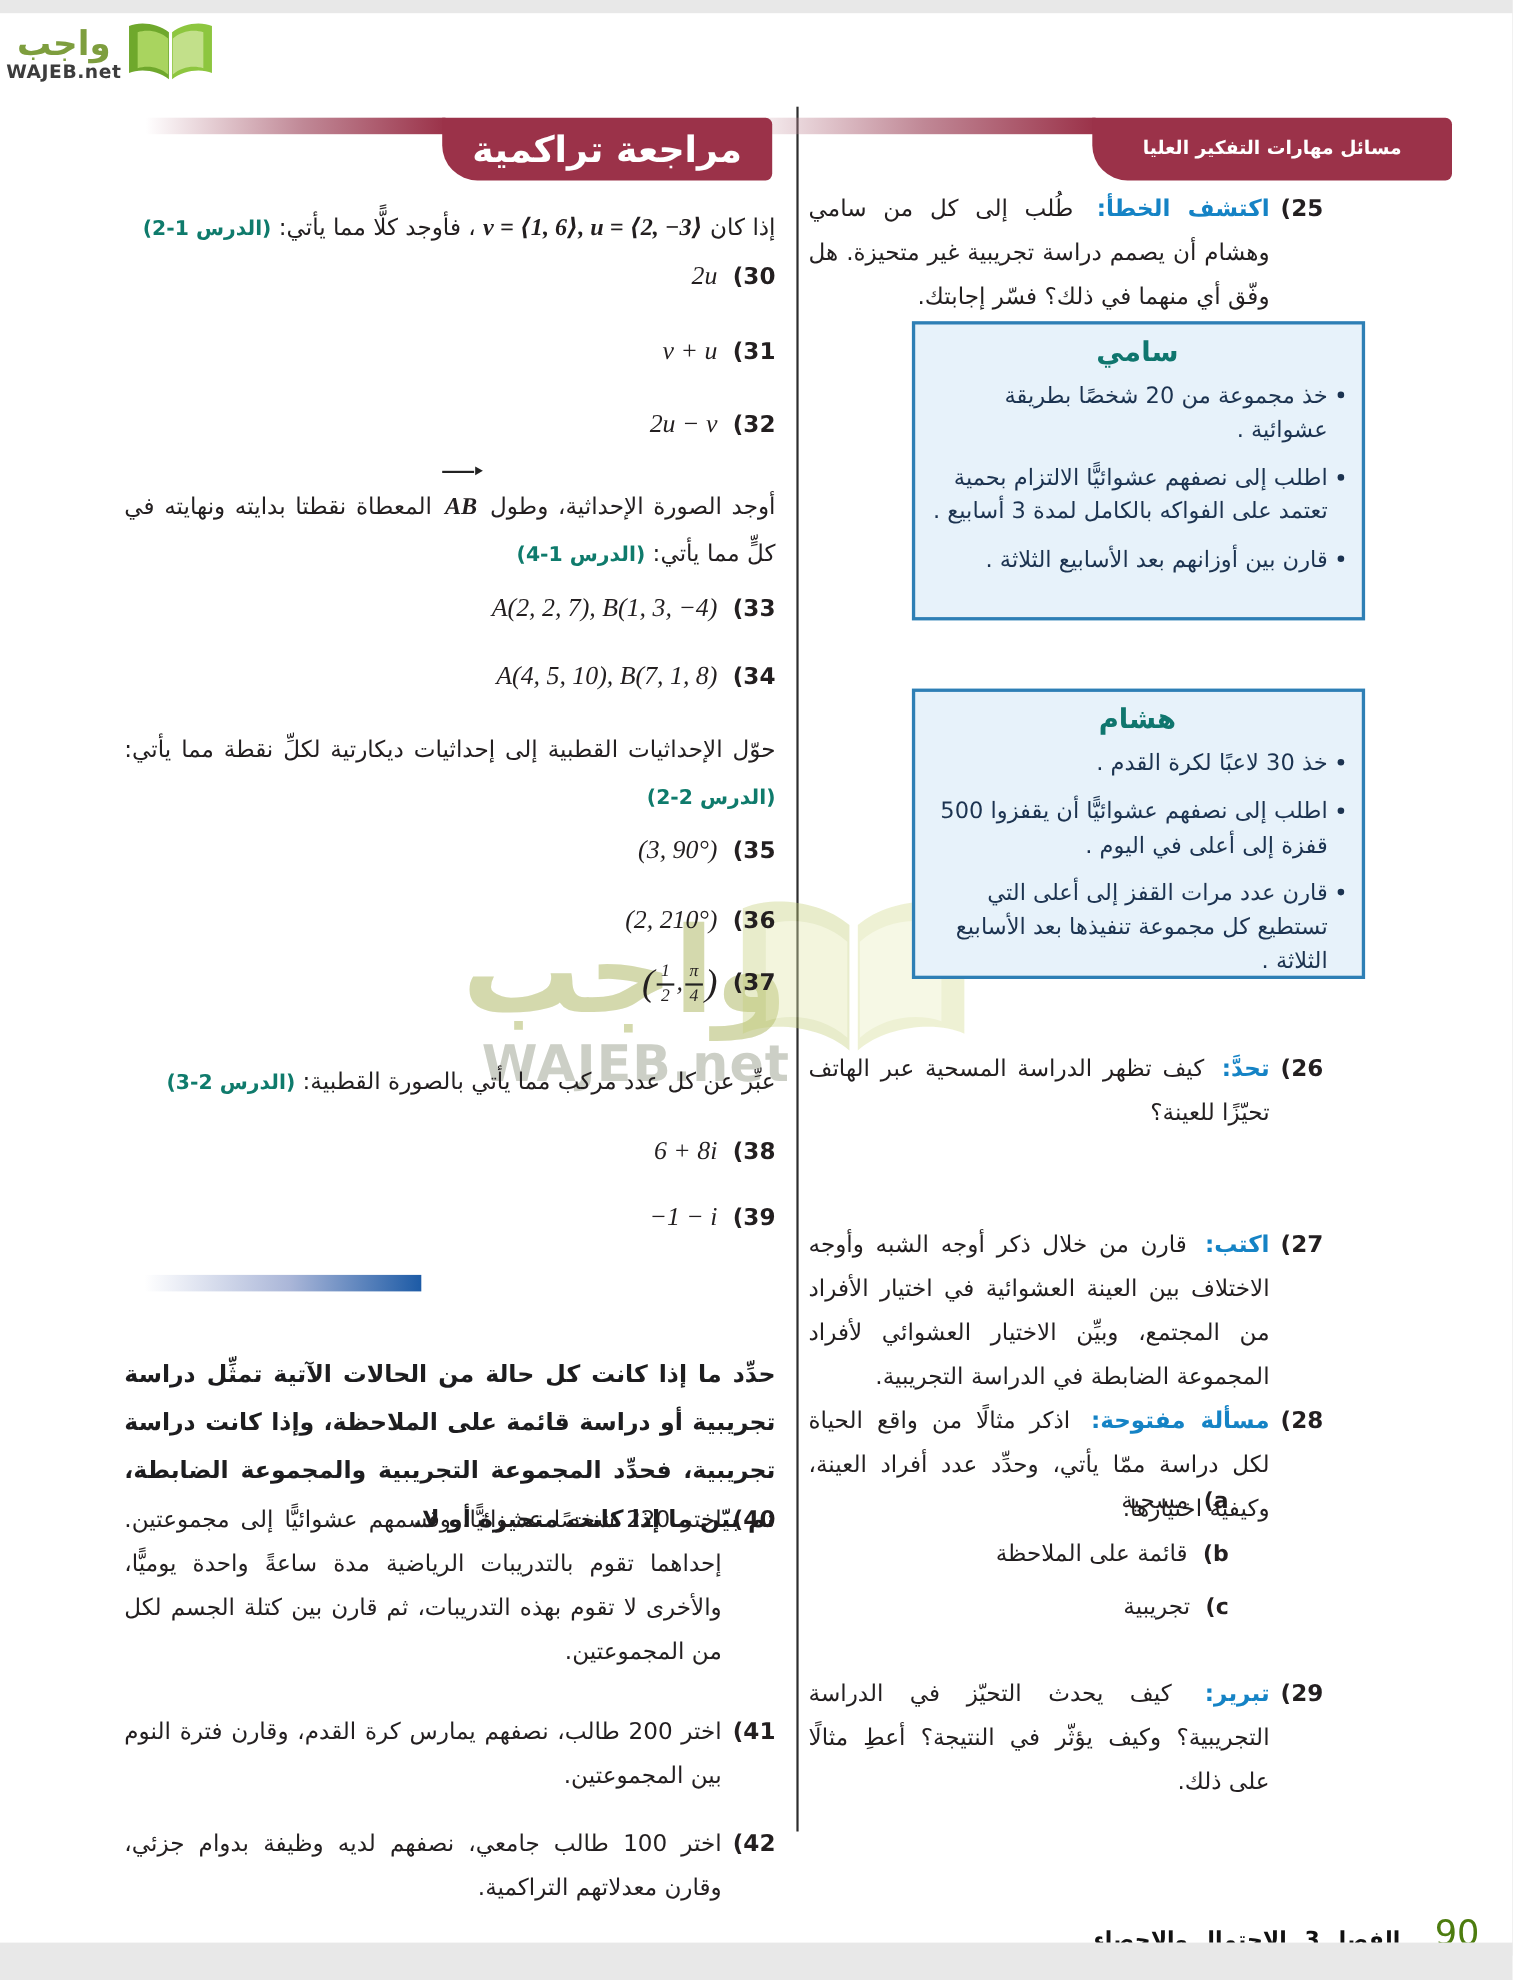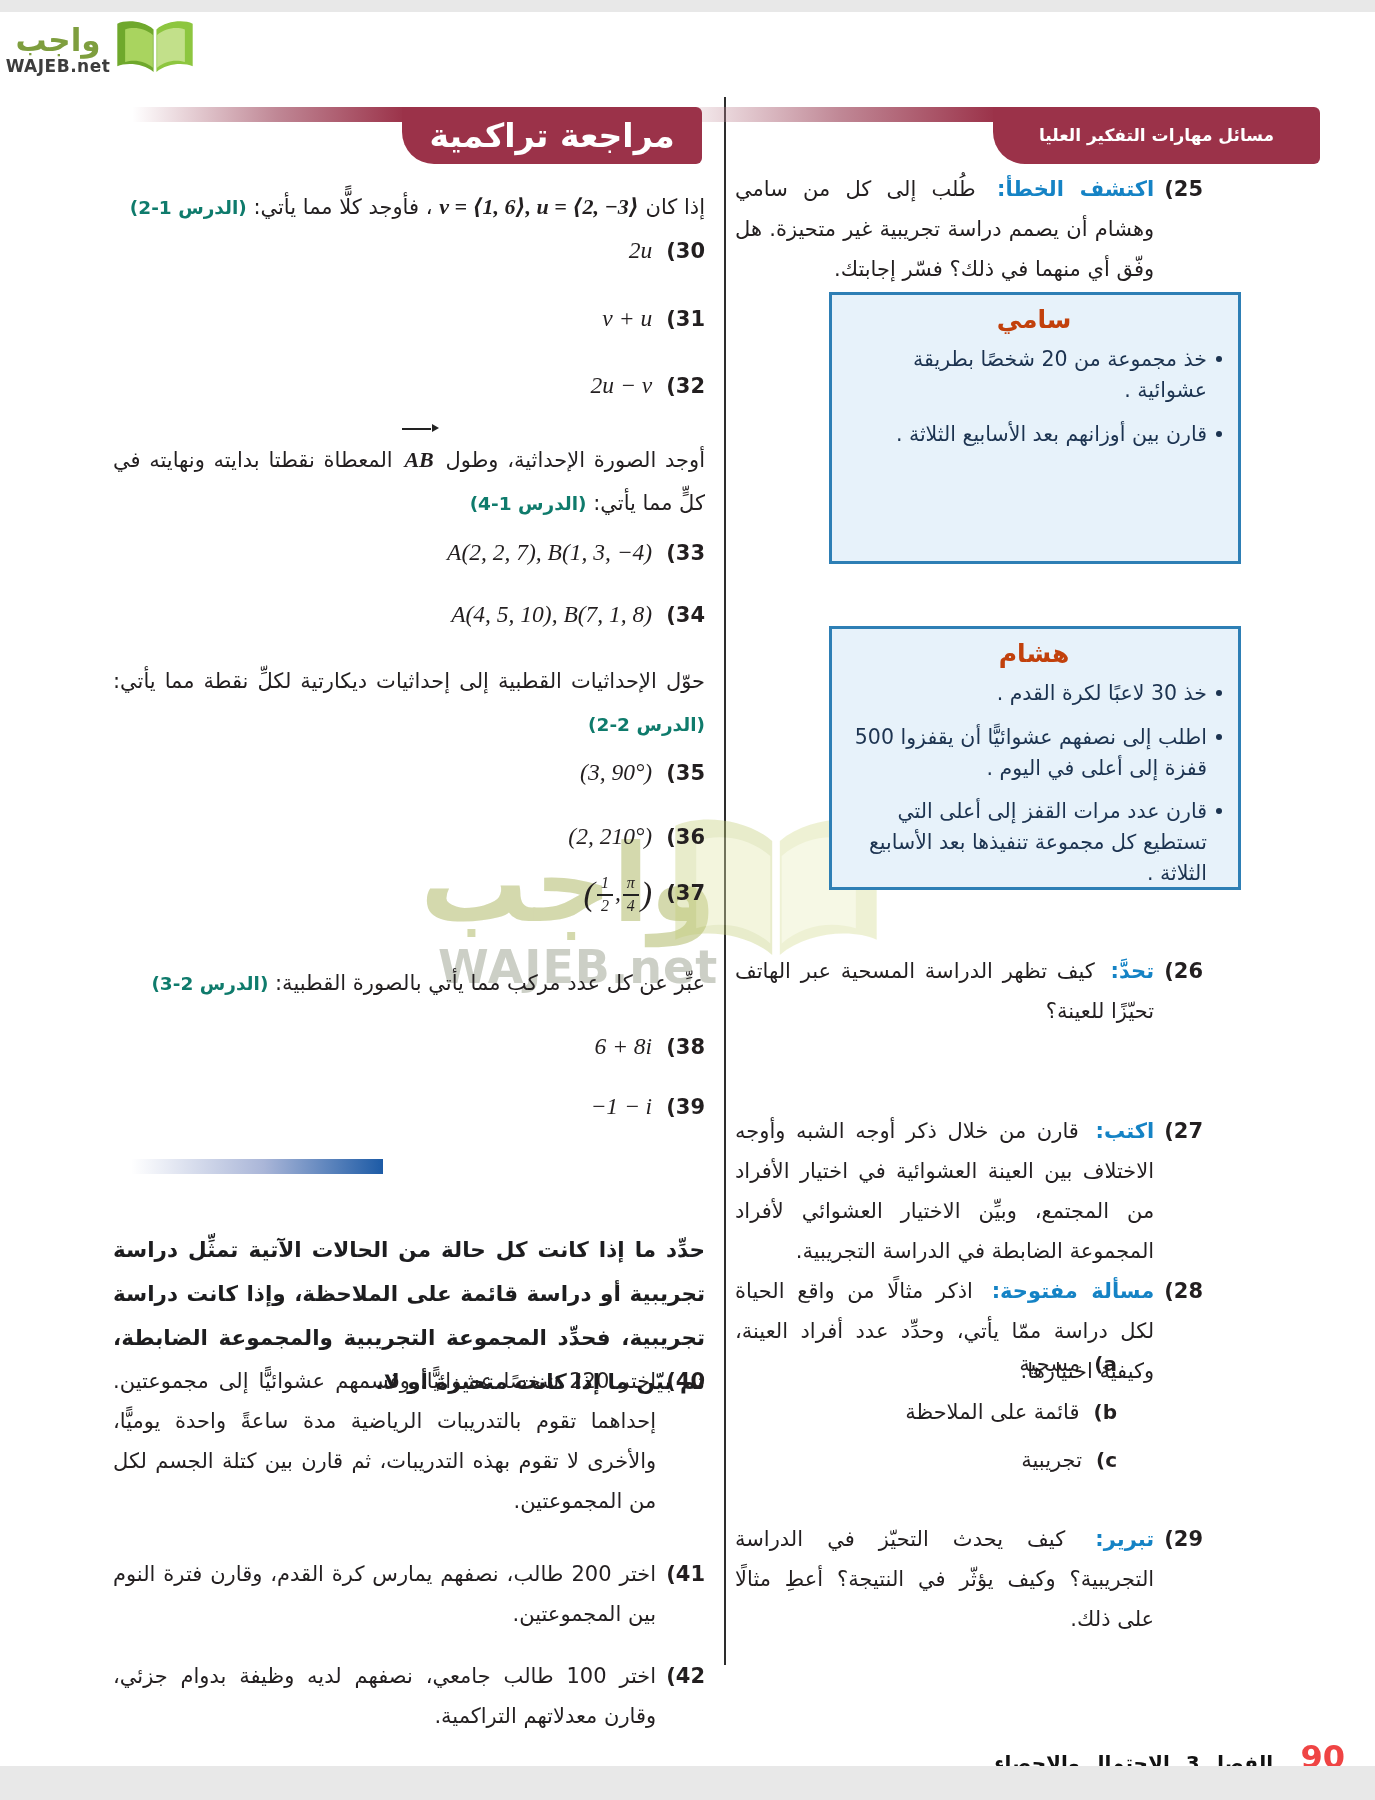--- a/index.html
+++ b/index.html
@@ -40,7 +40,7 @@
                background:#e7f2fa; border:3px solid #2e7fb5; padding:10px 16px 10px 14px; }
   .box-sami   { top:280px; height:272px; }
   .box-hisham { top:614px; height:264px; }
-  .box-title { text-align:center; color:#c2410c; font-weight:bold; font-size:25px; margin-bottom:10px; }
+  .box-title { text-align:center; color:#0f766e; font-weight:bold; font-size:25px; margin-bottom:10px; }
   .bullet { display:flex; gap:9px; color:#1c3350; font-size:20.5px; line-height:1.5; margin-bottom:13px; text-align:right; }
   .dot { flex-shrink:0; width:6px; height:6px; border-radius:50%; background:#1c3350; margin-top:12px; }
   

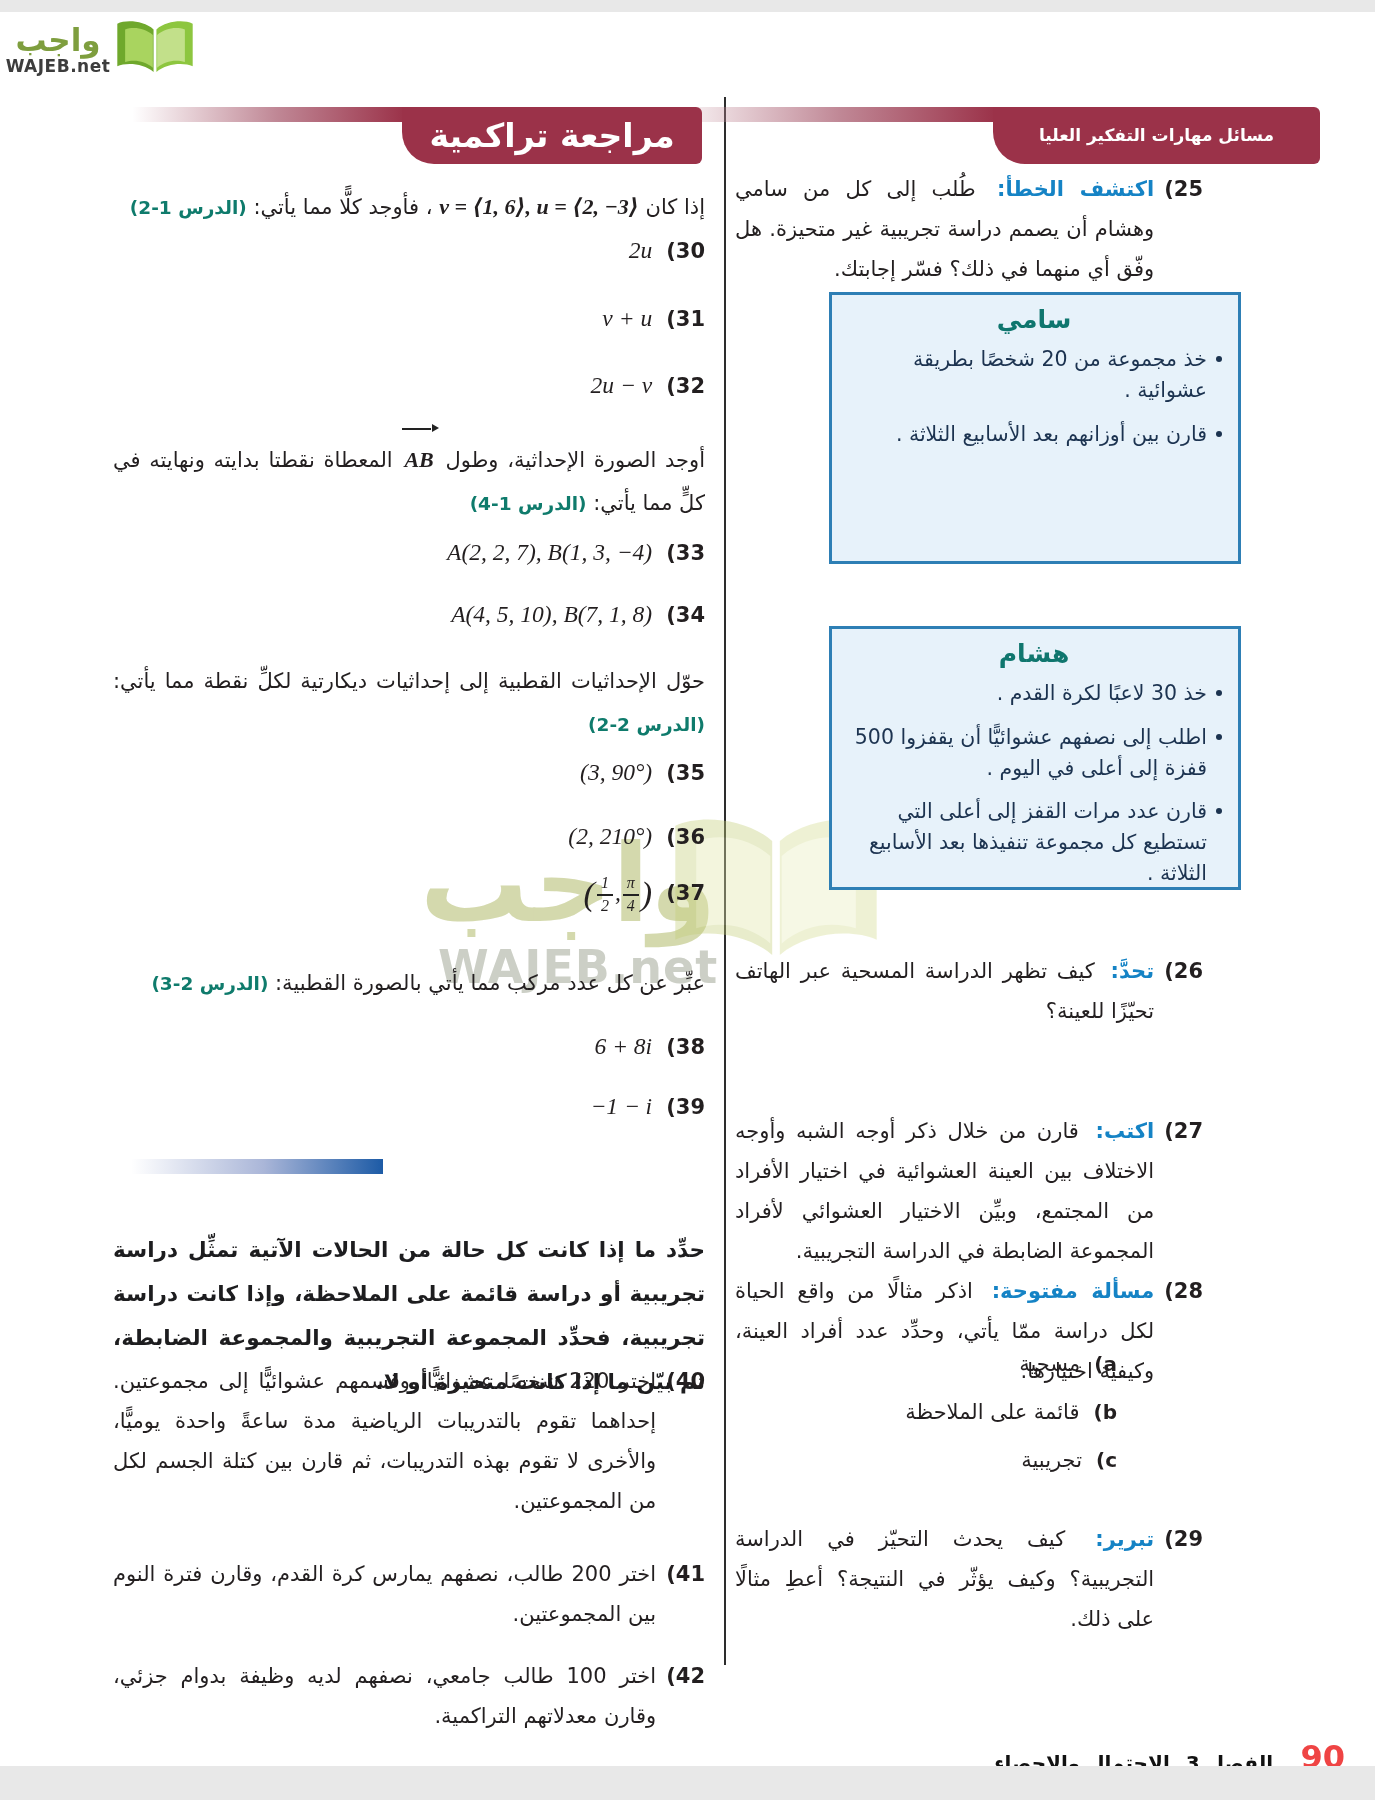--- a/index.html
+++ b/index.html
@@ -125,6 +125,10 @@
       </div>
     <div class="bullet">
         <span class="dot"></span>
+        <span>اطلب إلى نصفهم عشوائيًّا الالتزام بحمية تعتمد على الفواكه بالكامل لمدة 3 أسابيع .</span>
+      </div>
+    <div class="bullet">
+        <span class="dot"></span>
         <span>قارن بين أوزانهم بعد الأسابيع الثلاثة .</span>
       </div>
   </div>

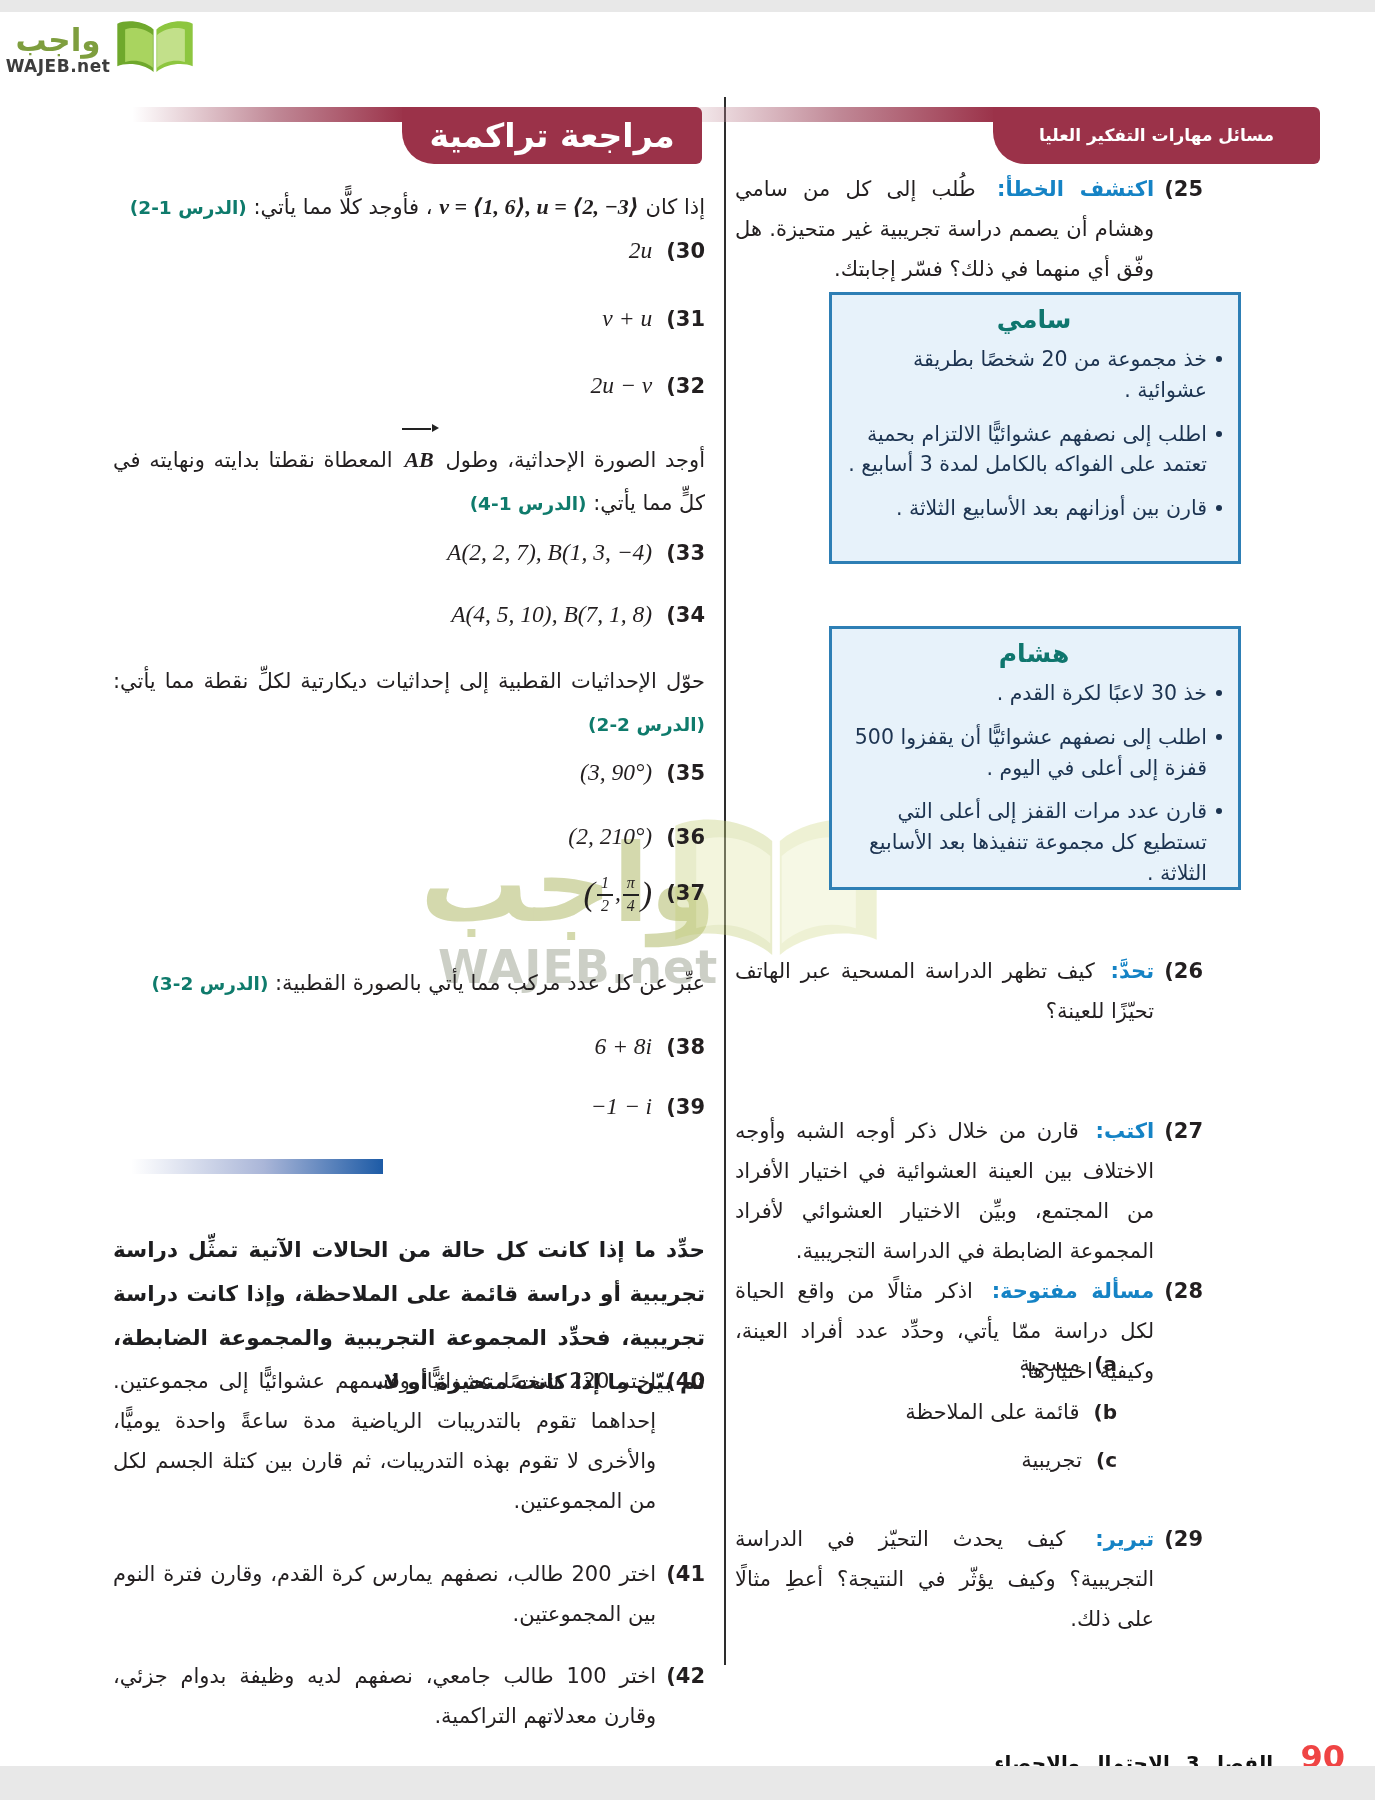--- a/index.html
+++ b/index.html
@@ -70,7 +70,7 @@
            color:#9aa08e; opacity:.5; direction:ltr; z-index:1; }
   .wm-book { position:absolute; left:662px; top:778px; width:228px; height:212px; opacity:.38; z-index:1; }
   
-  .footer-page { position:absolute; right:30px; top:1726px; font-size:32px; font-weight:bold; color:#ef4444; z-index:2; }
+  .footer-page { position:absolute; right:30px; top:1726px; font-size:32px; font-weight:normal; color:#4d7c0f; z-index:2; }
   .footer-chapter { position:absolute; right:102px; top:1739px; font-size:20px; font-weight:bold; color:#111;
                     display:flex; gap:16px; z-index:2; }
 </style>

